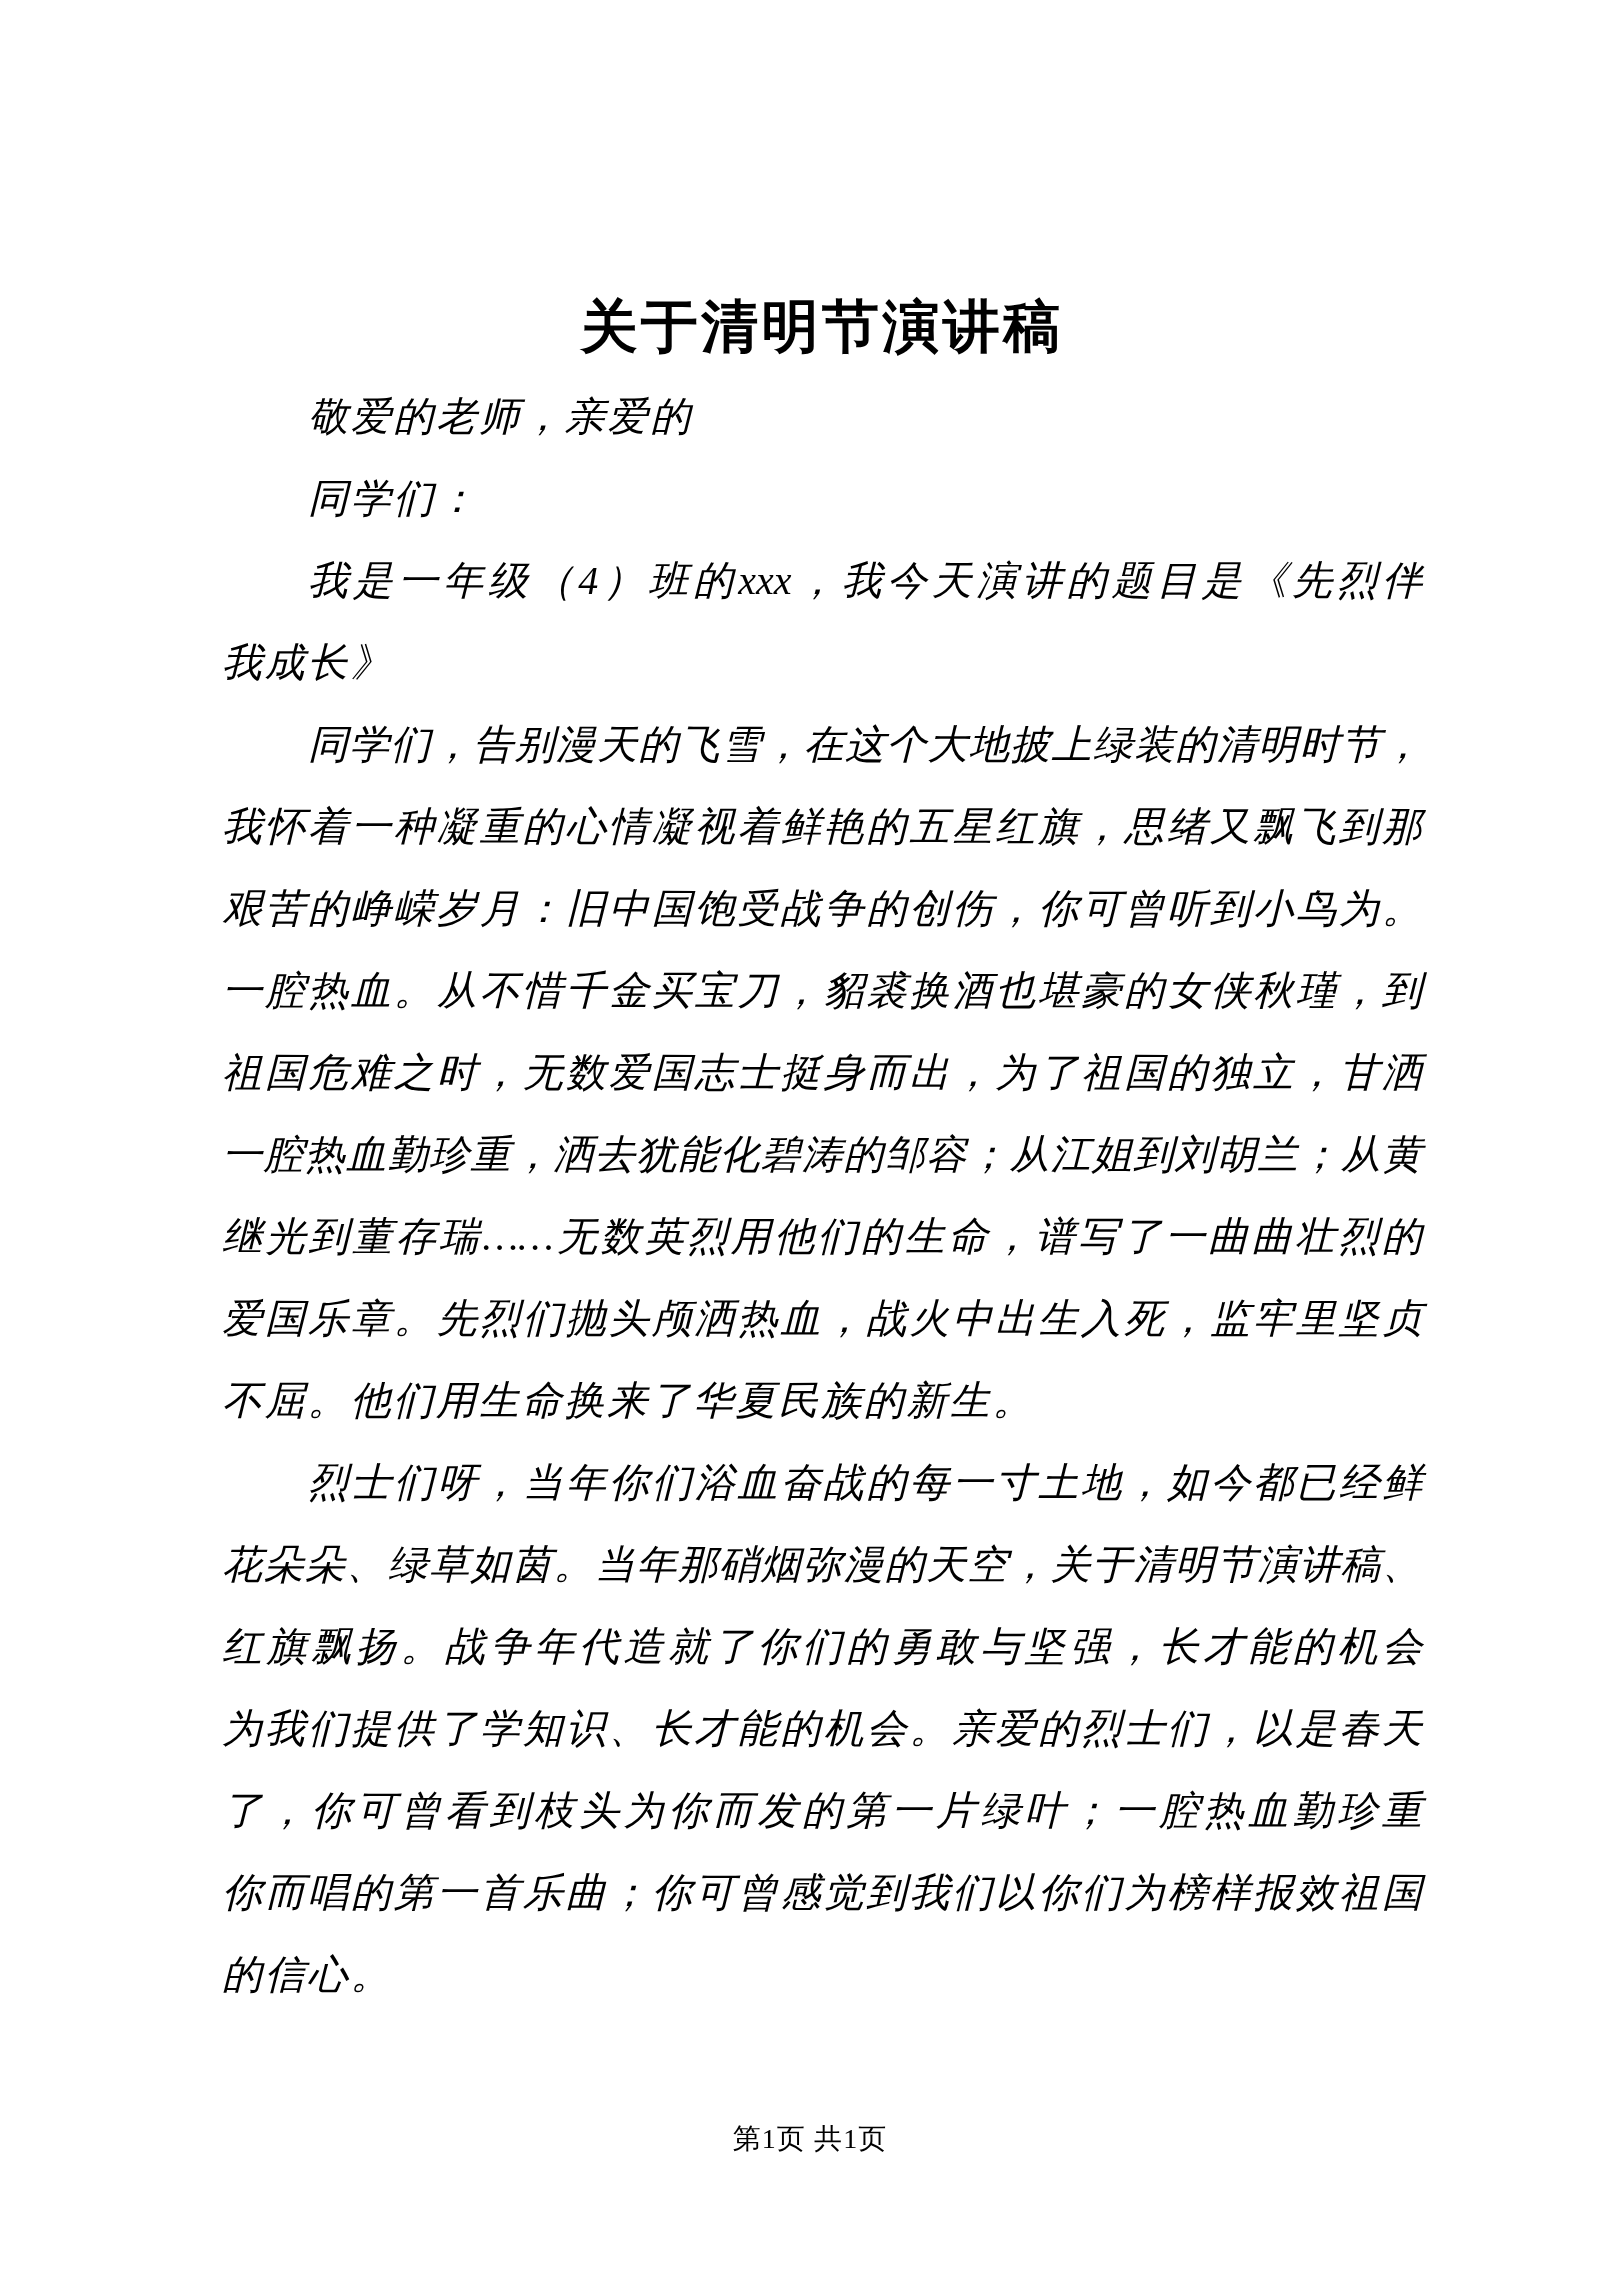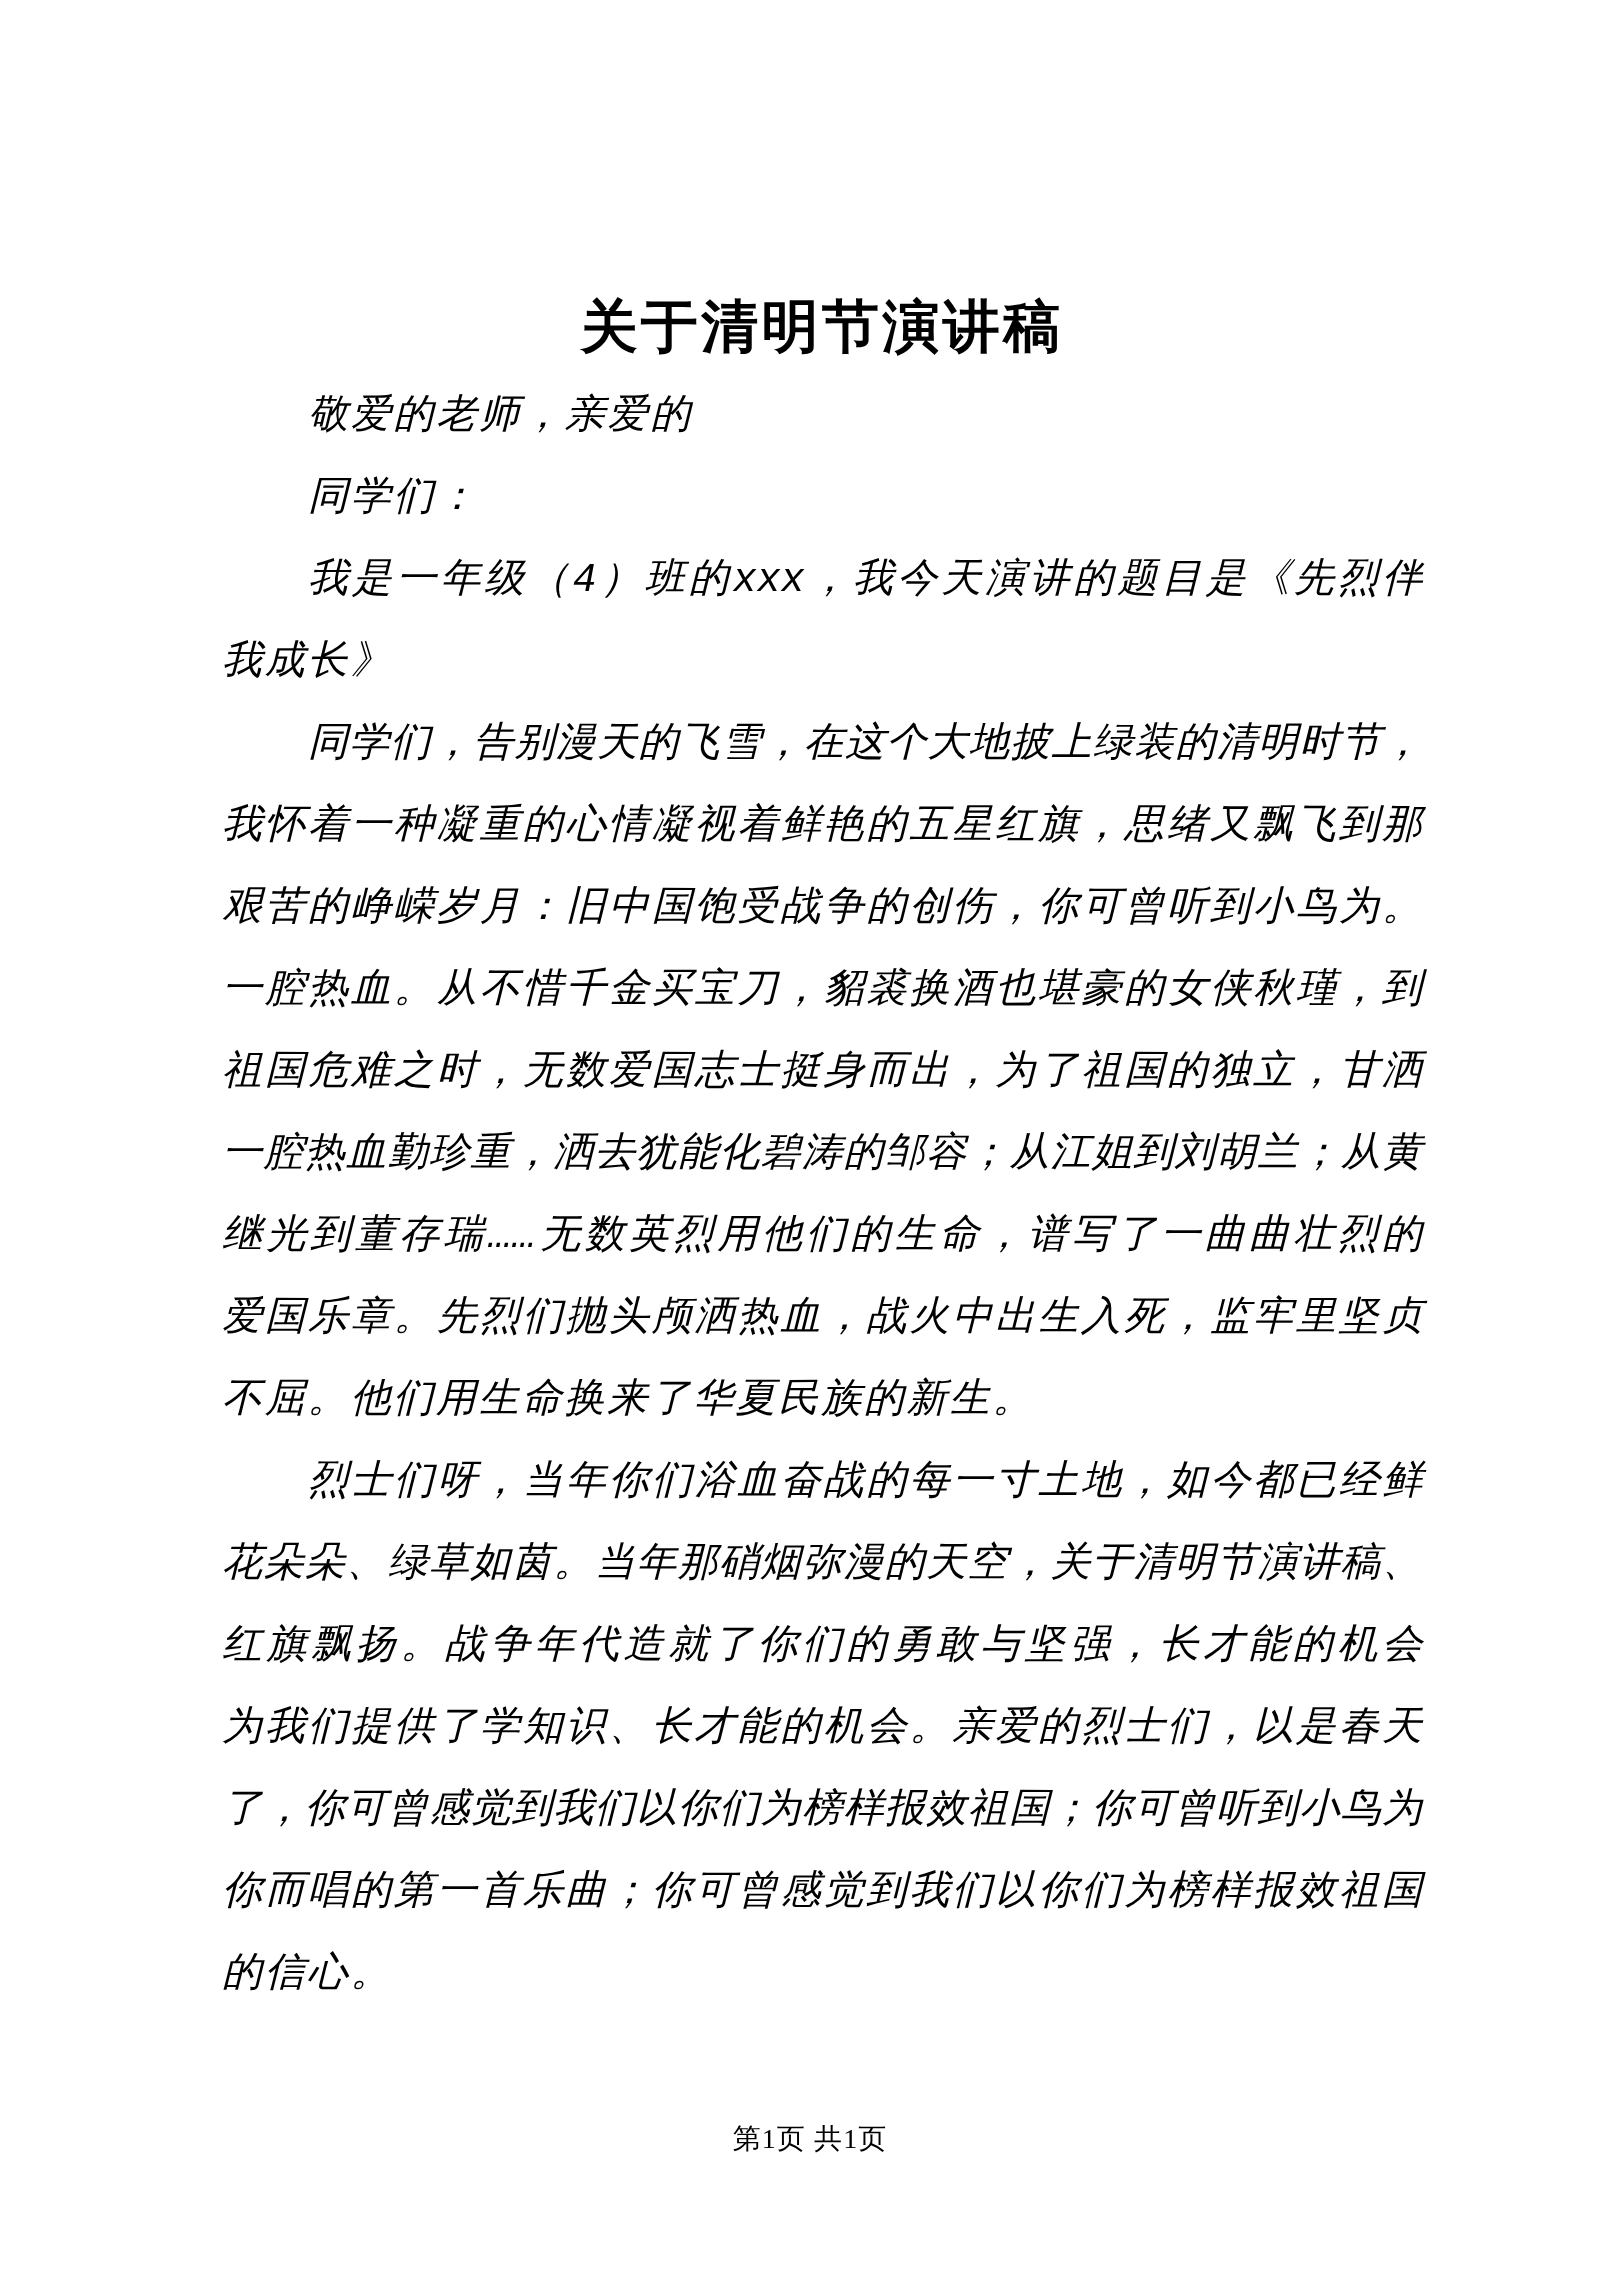--- a/index.html
+++ b/index.html
@@ -35,7 +35,6 @@
     top: 376px;
     left: 222px;
     width: 1200px;
-    font-family: Liberation Mono, monospace;
   }
   .line {
     font-size: 40px;

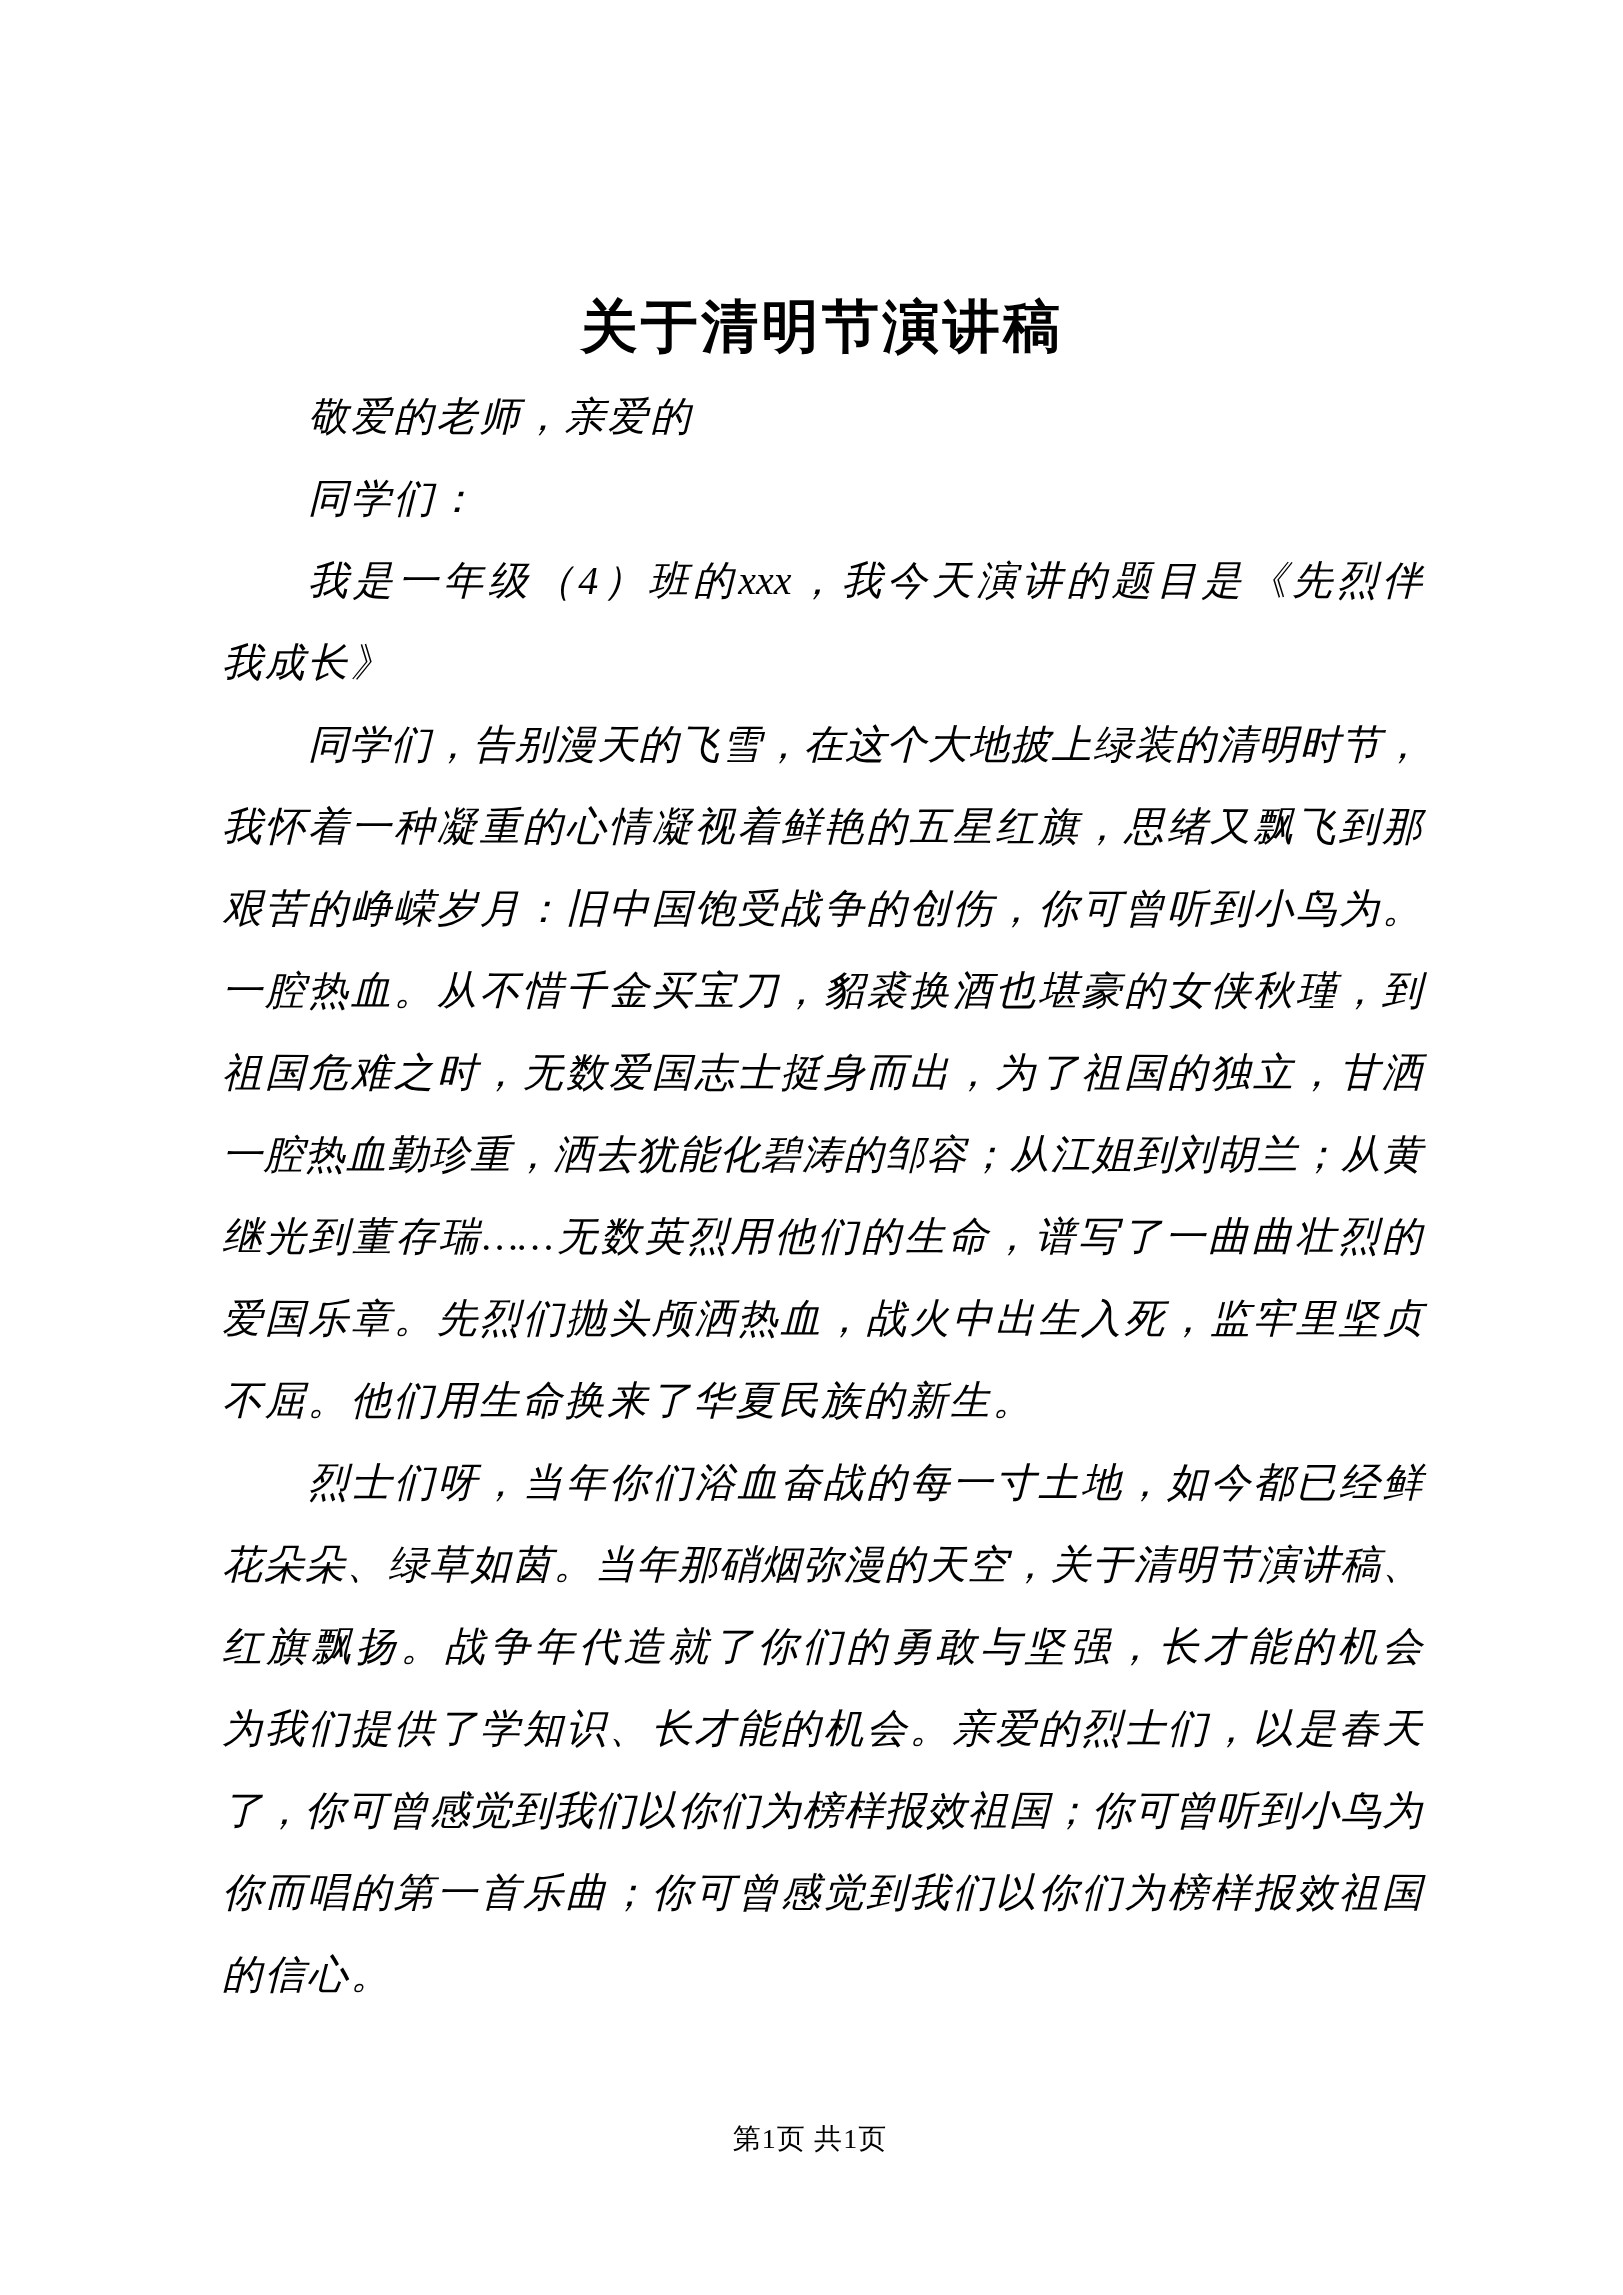--- a/index.html
+++ b/index.html
@@ -89,7 +89,7 @@
       <div class="line fill">花朵朵、绿草如茵。当年那硝烟弥漫的天空，关于清明节演讲稿、</div>
       <div class="line fill">红旗飘扬。战争年代造就了你们的勇敢与坚强，长才能的机会</div>
       <div class="line fill">为我们提供了学知识、长才能的机会。亲爱的烈士们，以是春天</div>
-      <div class="line fill">了，你可曾感觉到我们以你们为榜样报效祖国；你可曾听到小鸟为</div>
+      <div class="line fill">了，你可曾看到枝头为你而发的第一片绿叶；一腔热血勤珍重</div>
       <div class="line fill">你而唱的第一首乐曲；你可曾感觉到我们以你们为榜样报效祖国</div>
       <div class="line endline">的信心。</div>
     </main>

